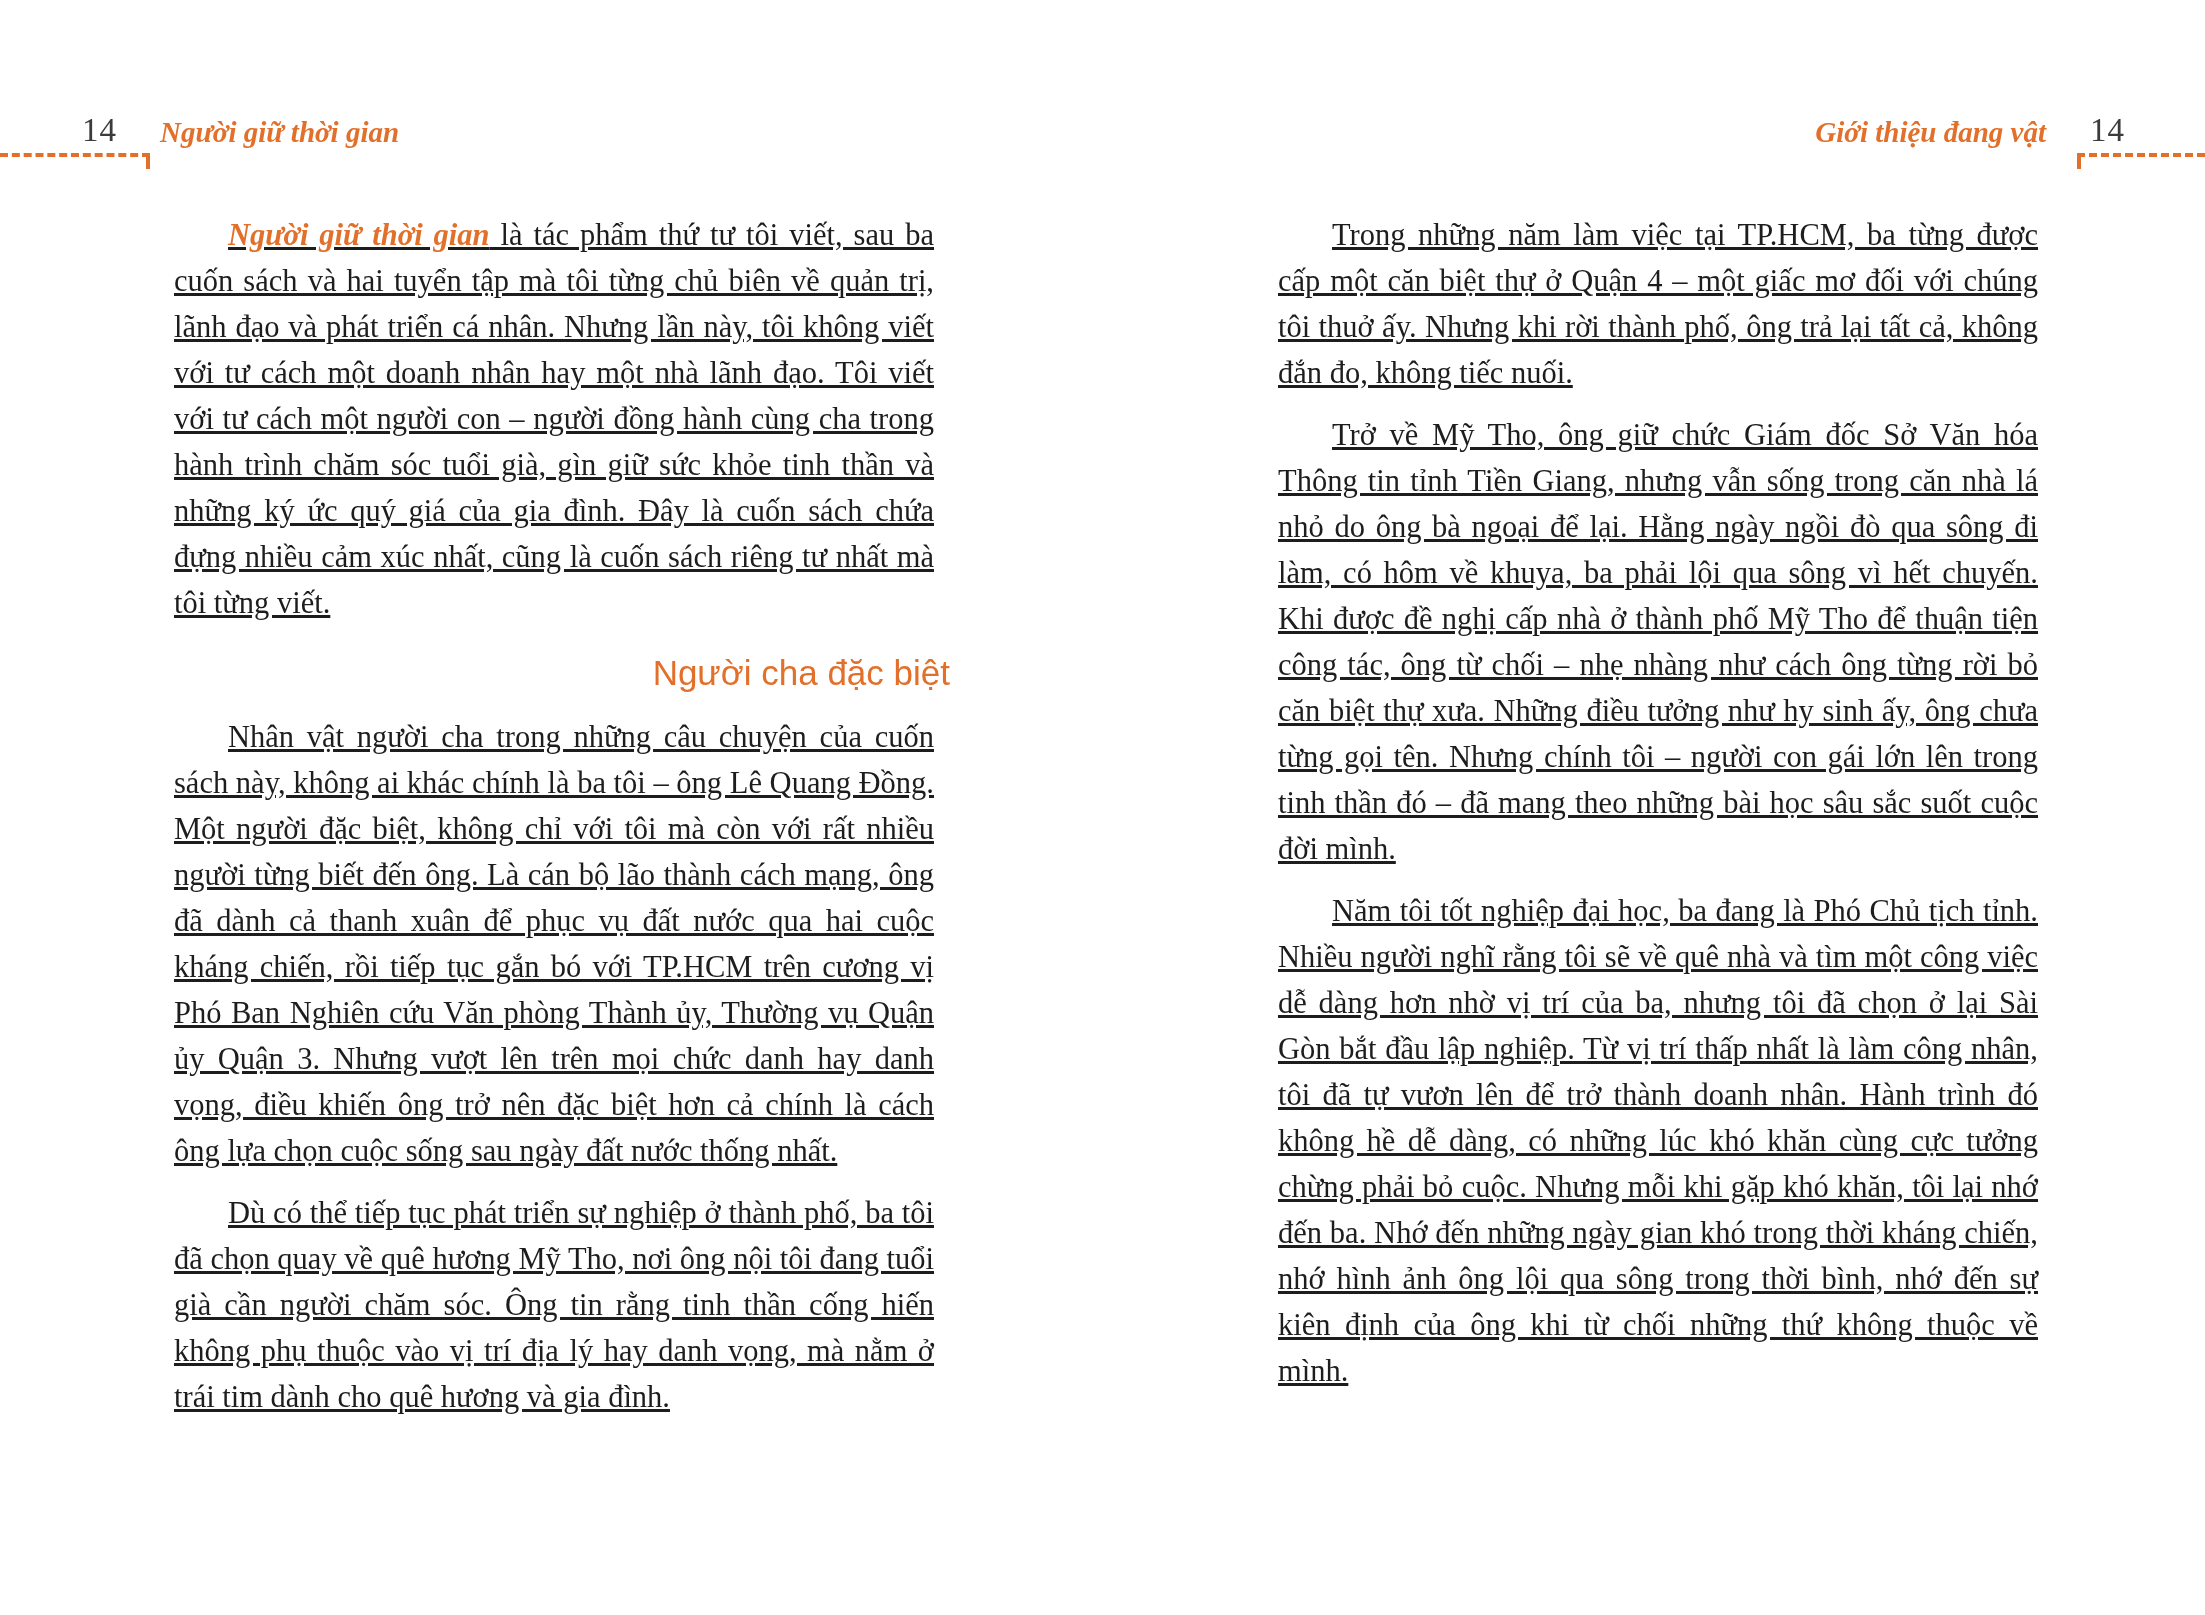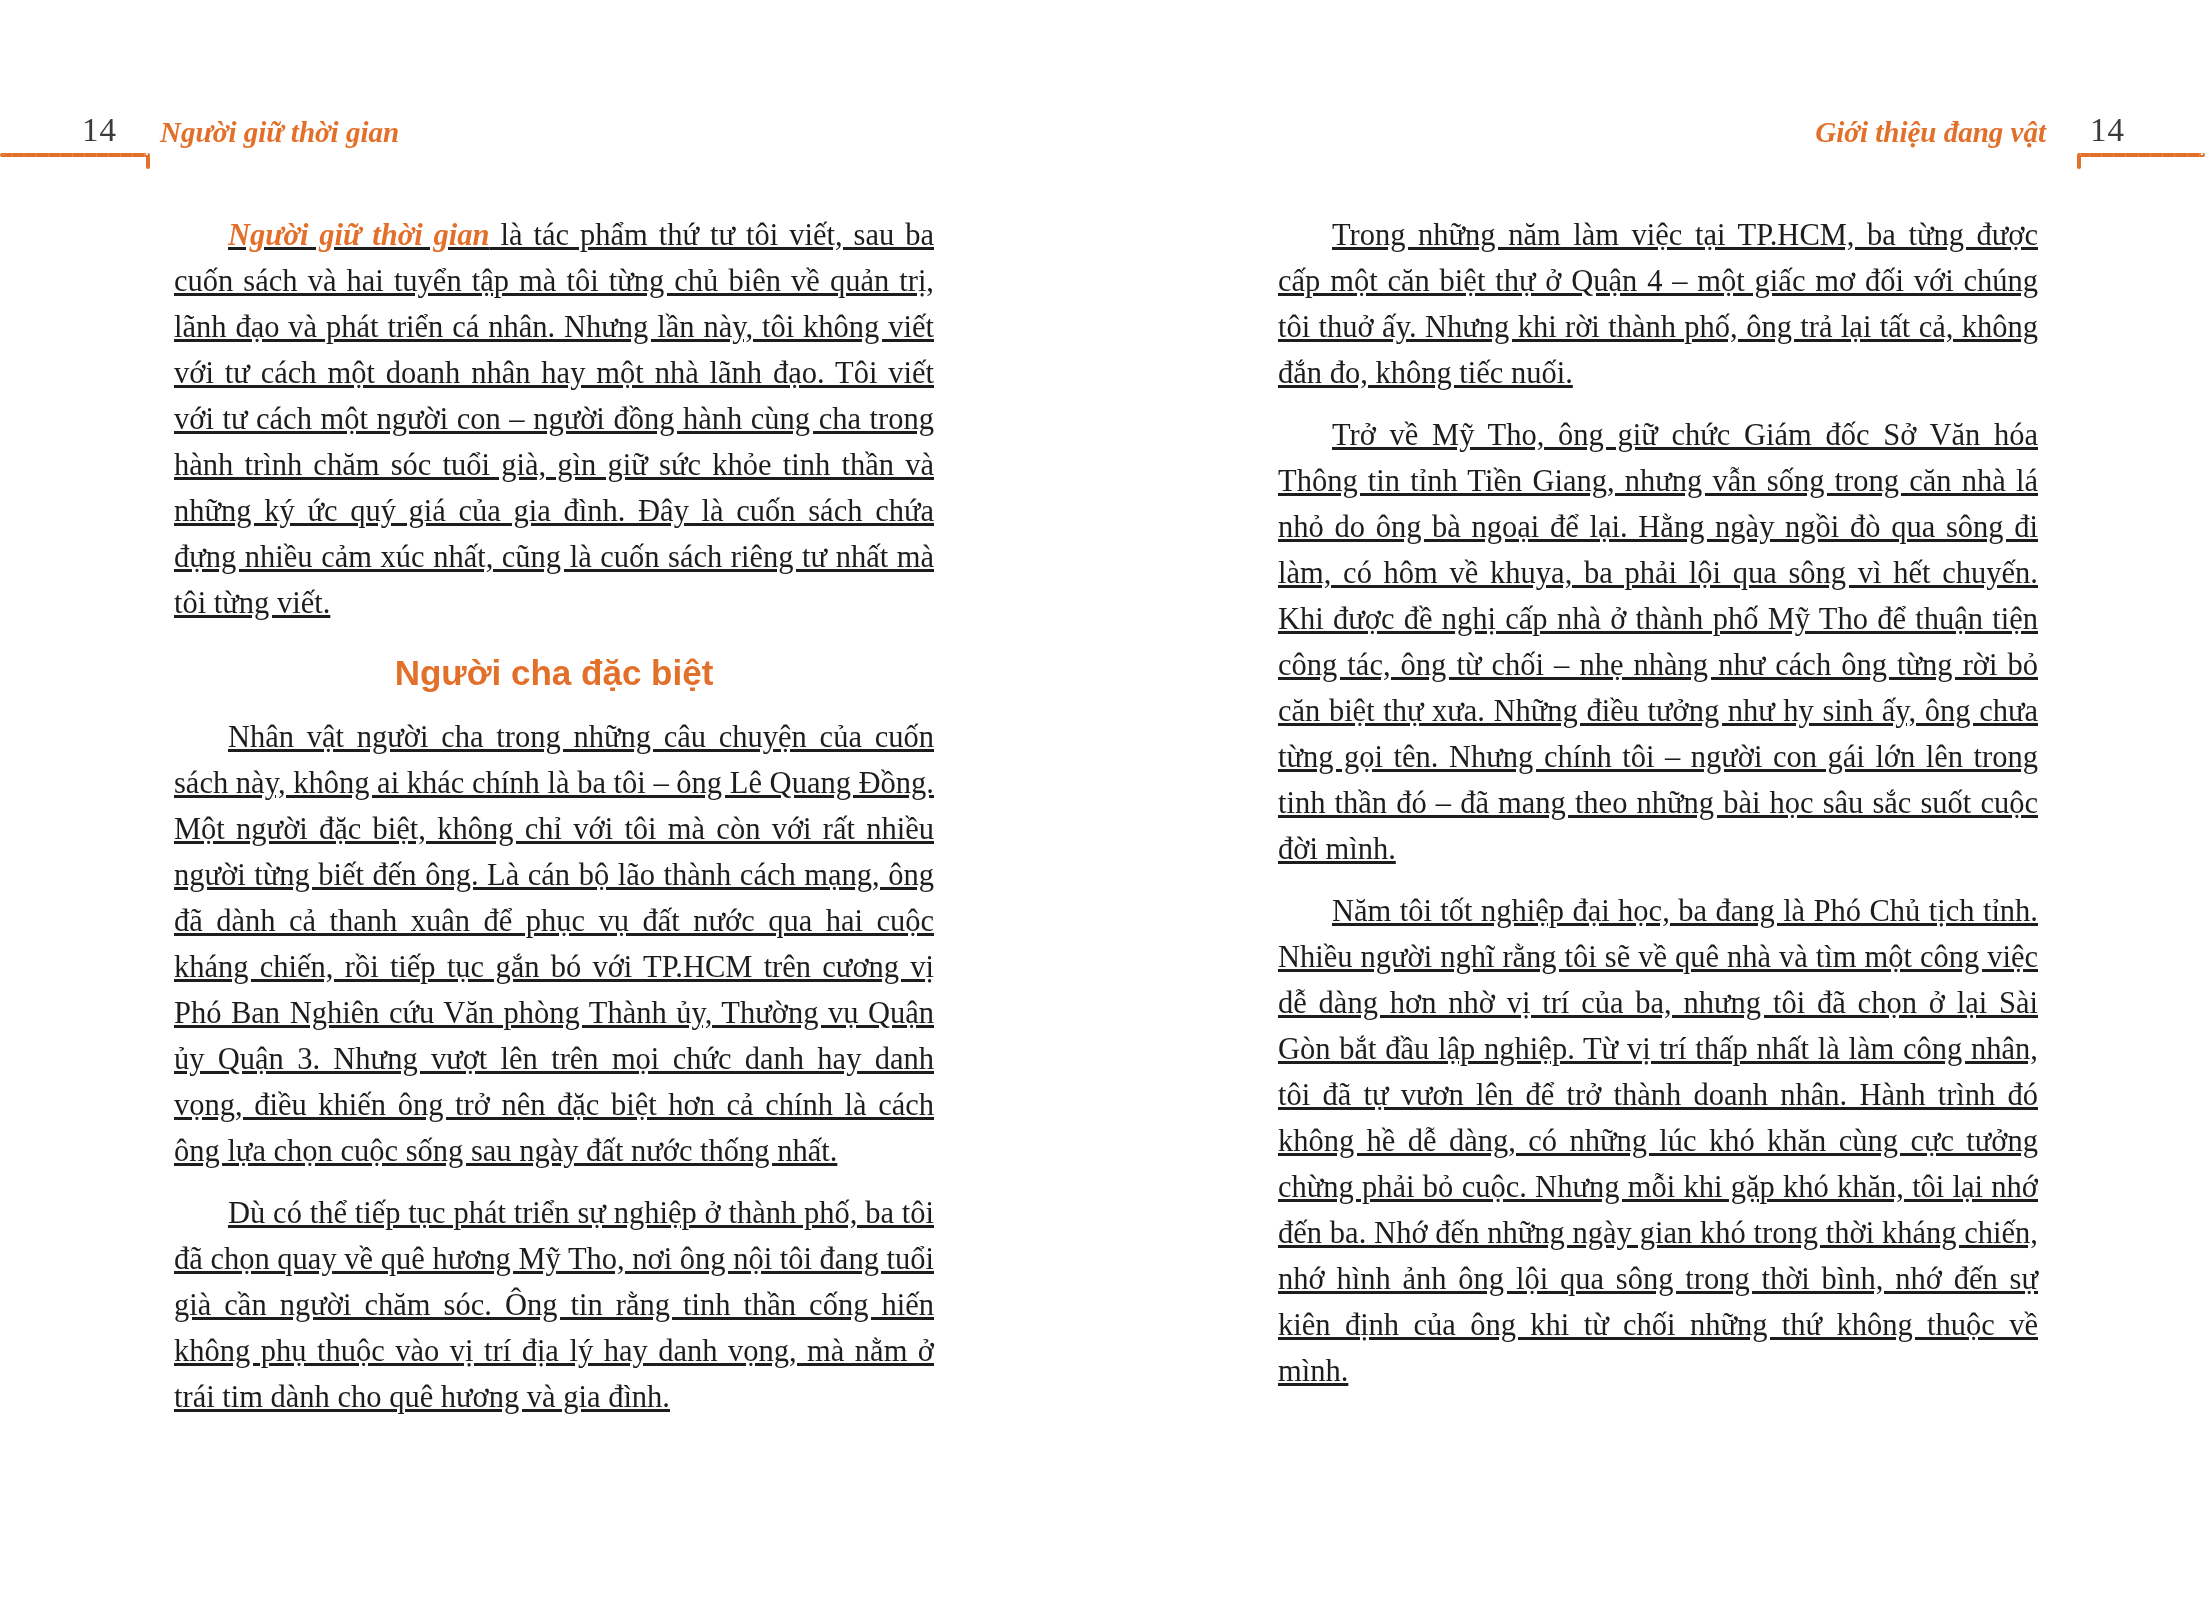--- a/index.html
+++ b/index.html
@@ -6,7 +6,7 @@
     --accent:#e2702a;
     --text:#1d1d1d;
   }
-  *{margin:0;padding:0;box-sizing:border-box;border-radius:19px;}
+  *{margin:0;padding:0;box-sizing:border-box;}
   html,body{width:2205px;height:1615px;}
   body{
     background:#ffffff;

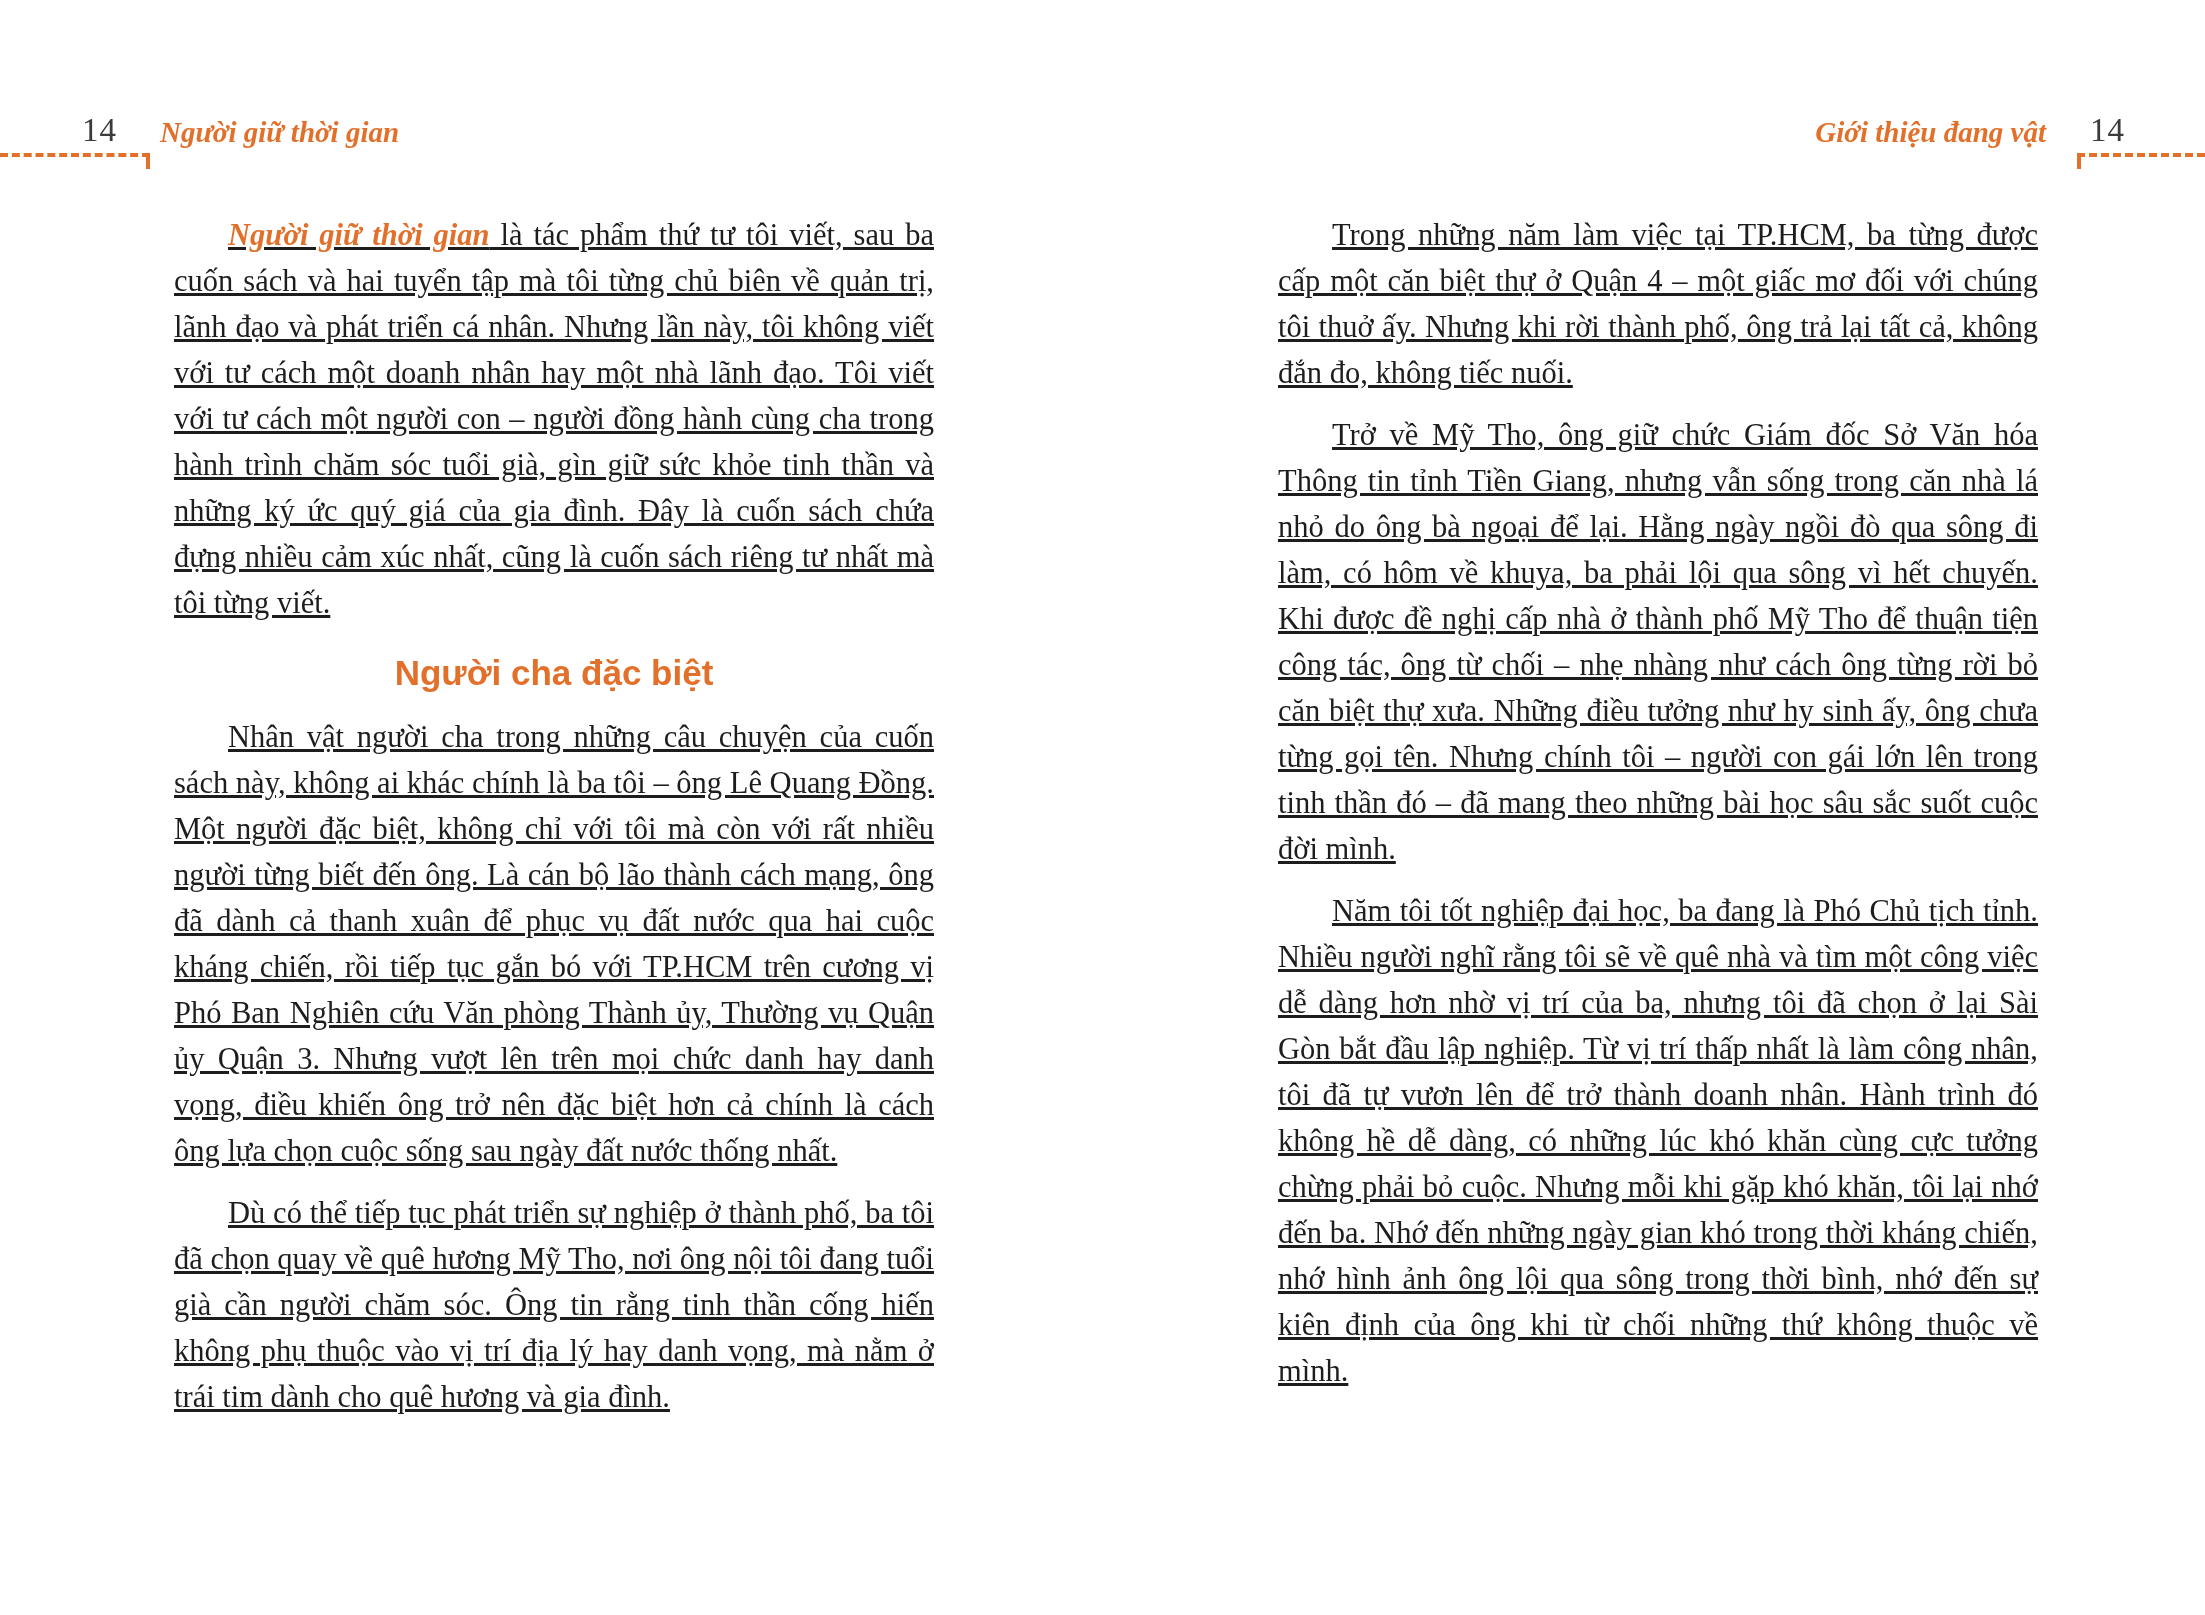--- a/index.html
+++ b/index.html
@@ -81,11 +81,11 @@
 
   .section-heading{
     font-family:"Liberation Sans", sans-serif;
-    font-weight:bold;
+    font-weight:normal;
     font-size:35px;
     color:var(--accent);
     margin:24px 0 18px 0;
-    text-align:center;
+    text-align:right;
   }
 </style>
 </head>

